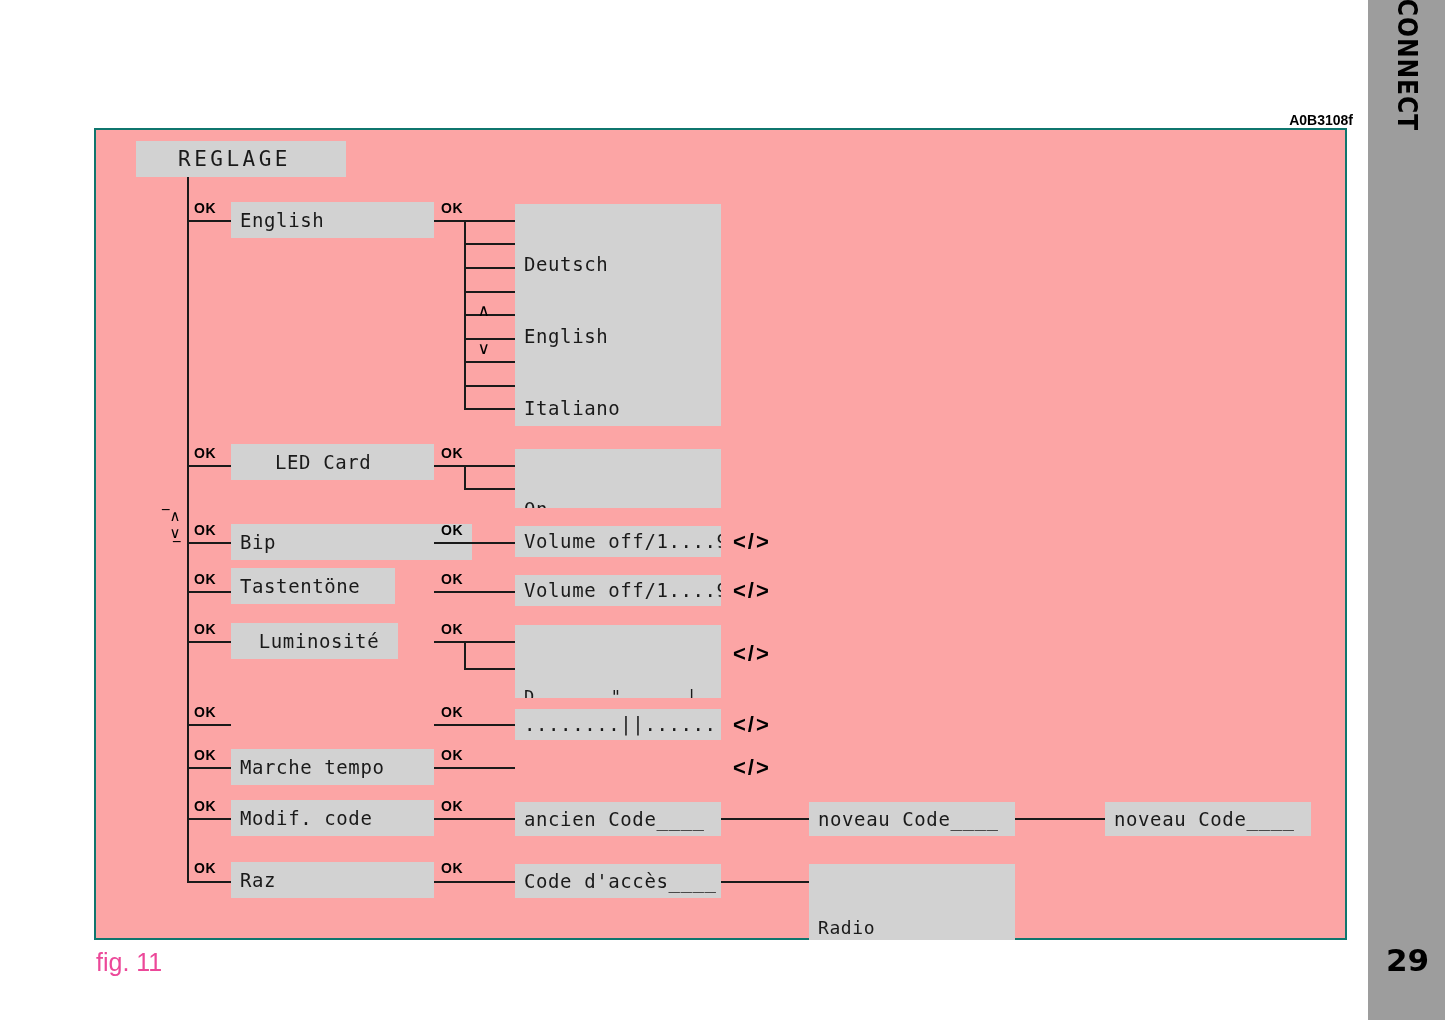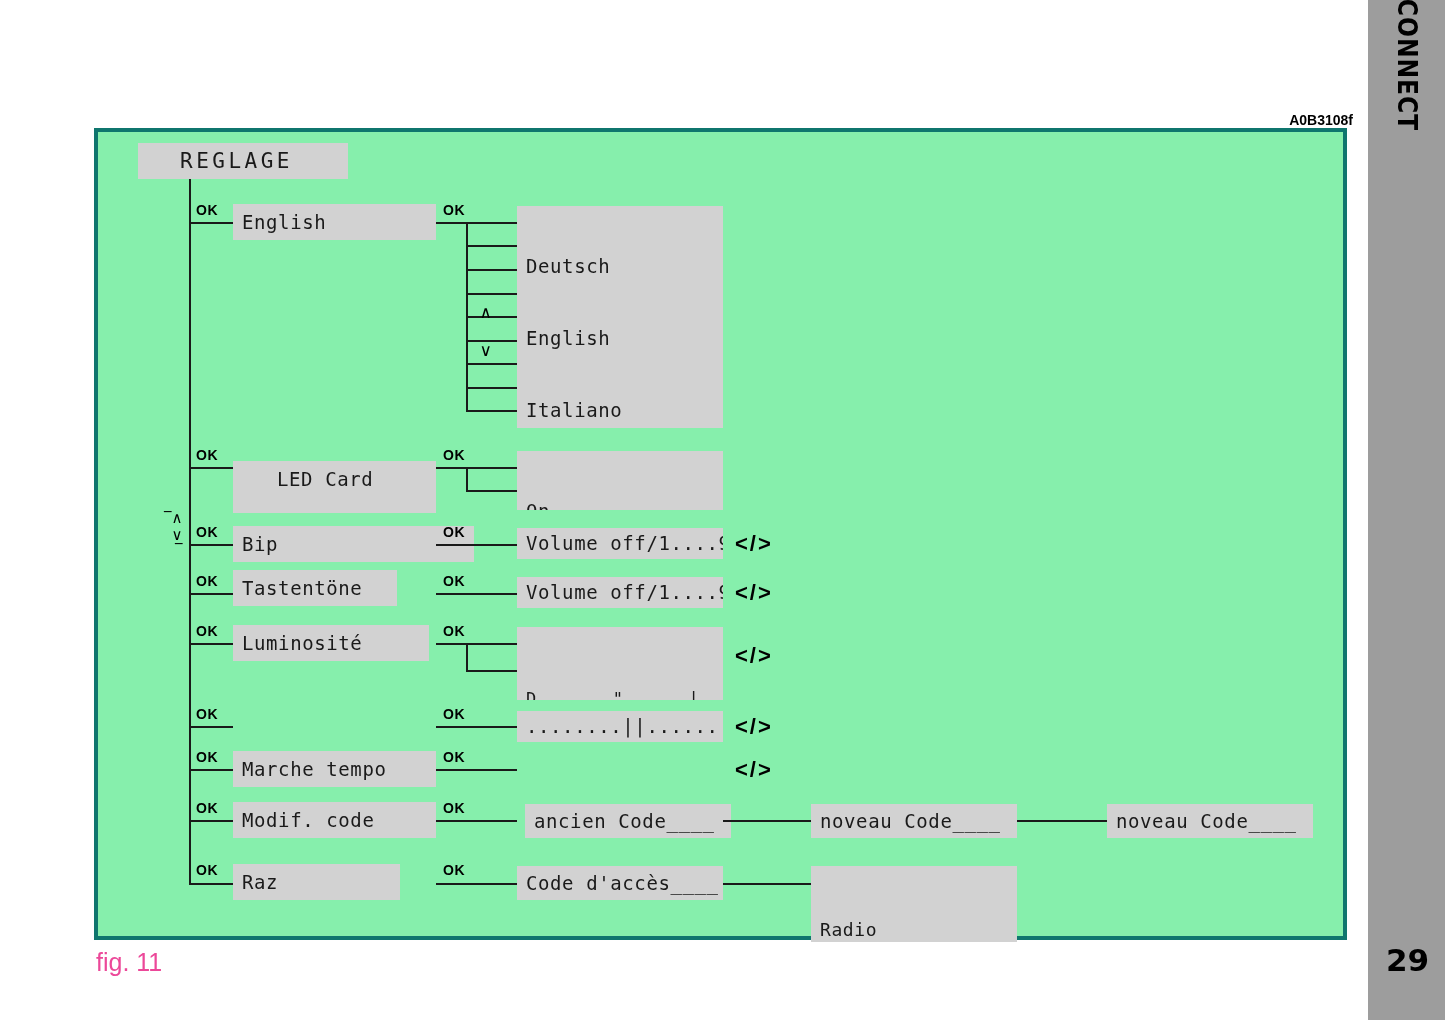--- a/index.html
+++ b/index.html
@@ -66,9 +66,9 @@
     top: 128px;
     width: 1253px;
     height: 812px;
-    border: 4px solid #0f766e;
+    border: 2px solid #0f766e;
     box-sizing: border-box;
-    background: #86efac;
+    background: #fca5a5;
   }
 
   #fig-caption {

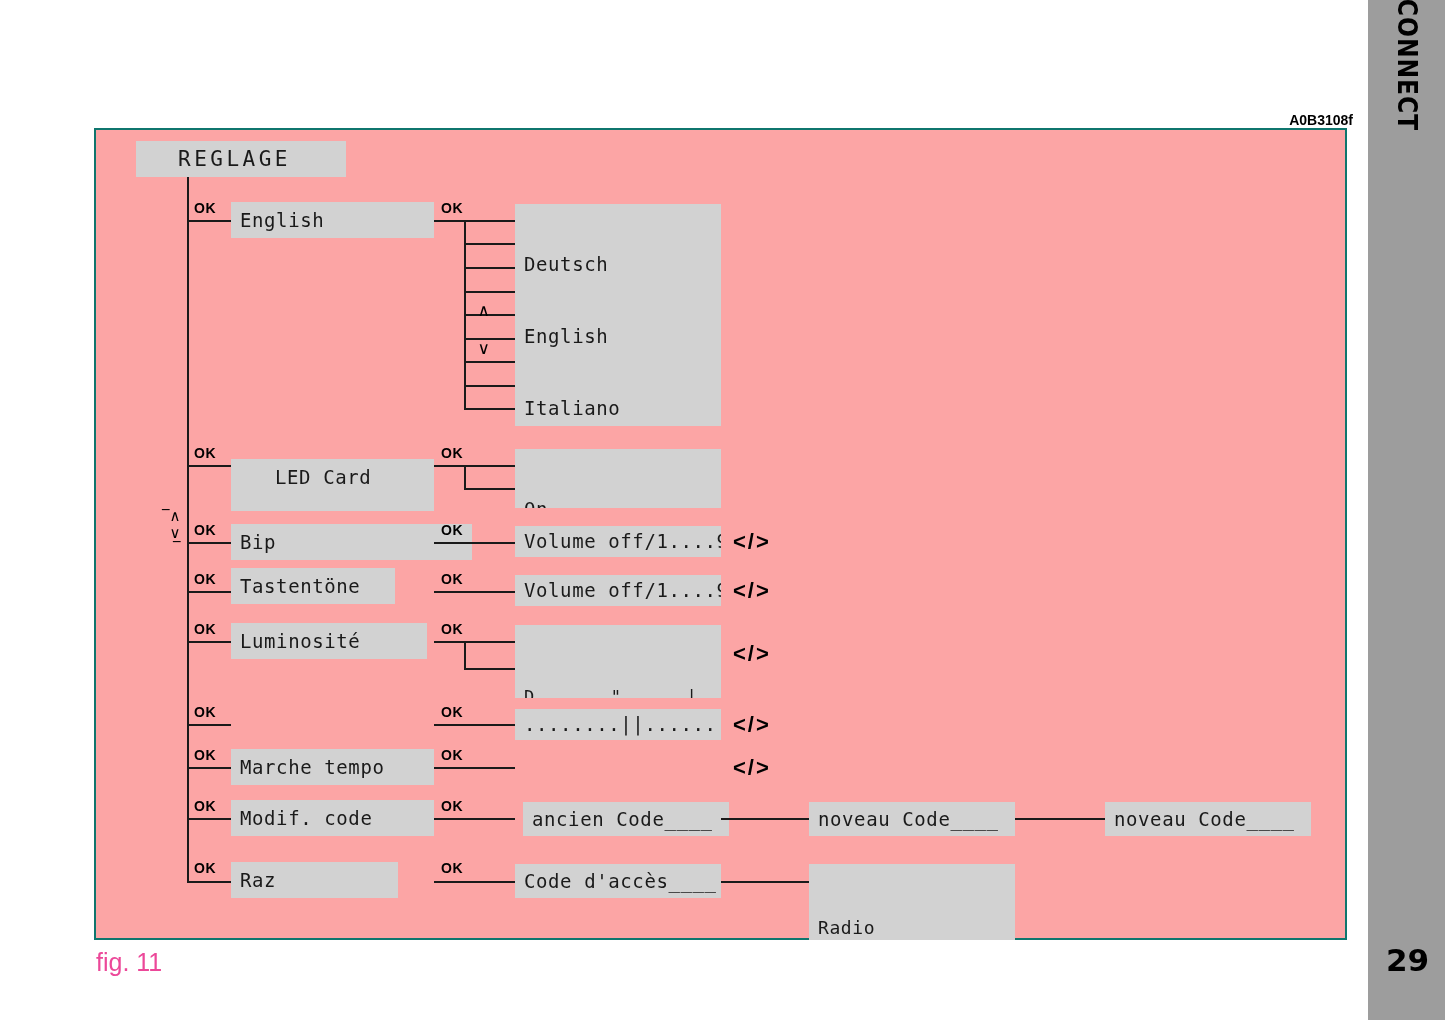--- a/index.html
+++ b/index.html
@@ -204,7 +204,7 @@
 
     <div class="ok" style="left:98px; top:315px;">OK</div>
     <div class="hline" style="left:91px; top:335px; width:44px;"></div>
-    <div class="box" style="left:135px; top:329px; width:203px; height:52px; line-height:36px;padding-left:44px;">LED Card</div>
+    <div class="box" style="left:135px; top:314px; width:203px; height:36px; line-height:36px;padding-left:44px;">LED Card</div>
 
     <div class="hline" style="left:338px; top:335px; width:46px;"></div>
     <div class="ok" style="left:345px; top:315px;">OK</div>

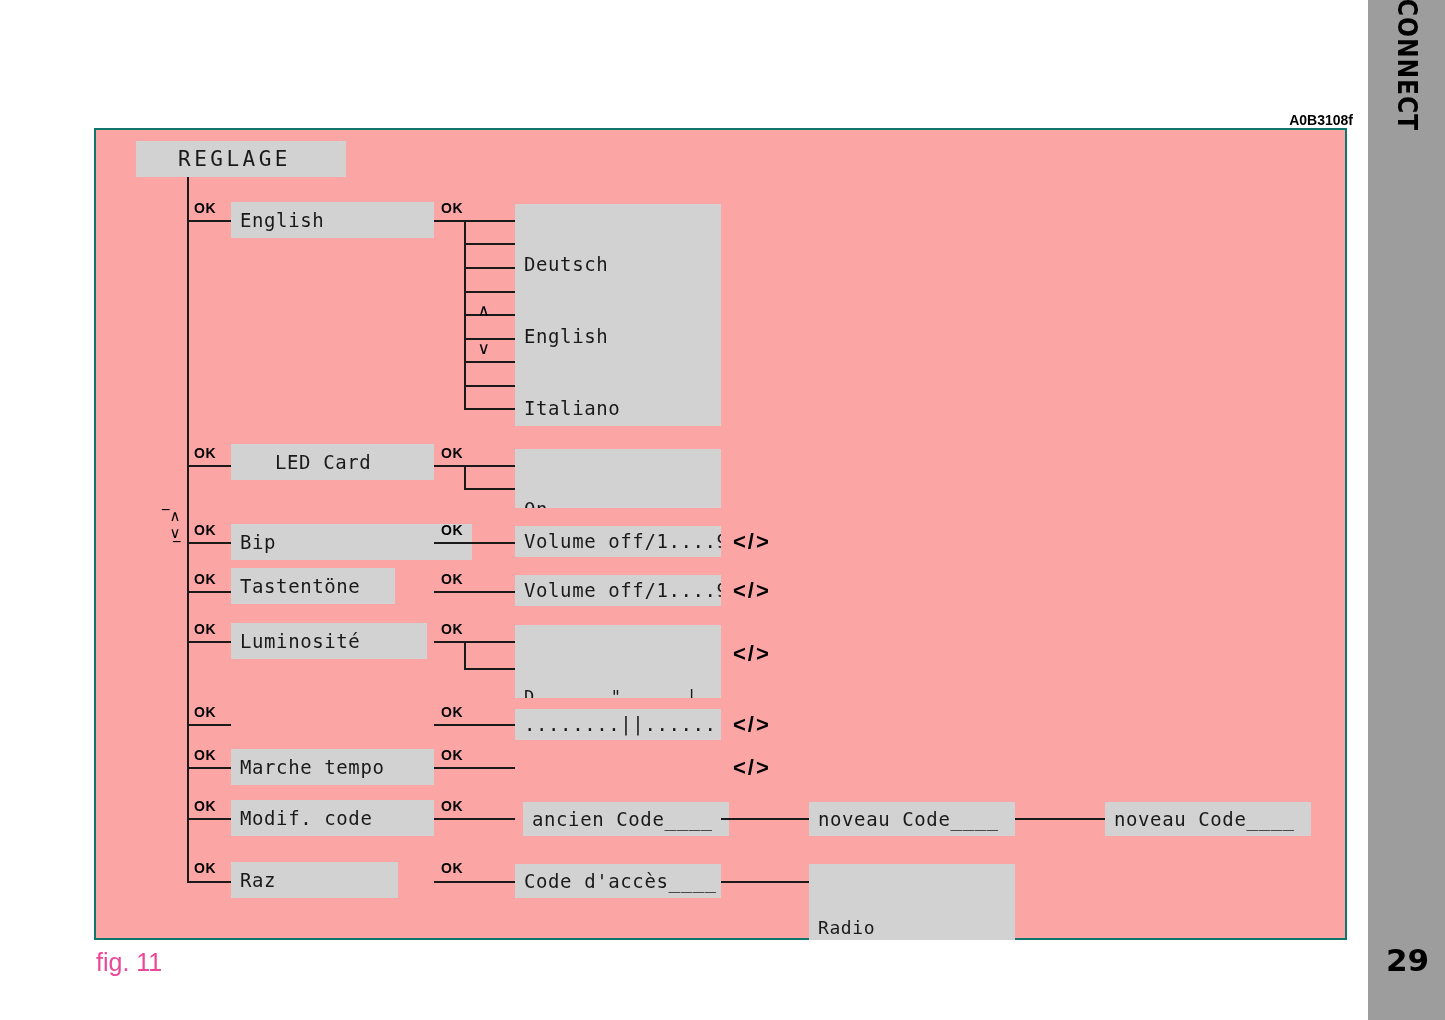--- a/index.html
+++ b/index.html
@@ -238,7 +238,7 @@
 
     <div class="ok" style="left:98px; top:491px;">OK</div>
     <div class="hline" style="left:91px; top:511px; width:44px;"></div>
-    <div class="box" style="left:135px; top:493px; width:196px; height:36px; line-height:36px;">Luminosité</div>
+    <div class="box" style="left:135px; top:493px; width:167px; height:36px; line-height:36px;text-align:center;">Luminosité</div>
 
     <div class="hline" style="left:338px; top:511px; width:46px;"></div>
     <div class="ok" style="left:345px; top:491px;">OK</div>

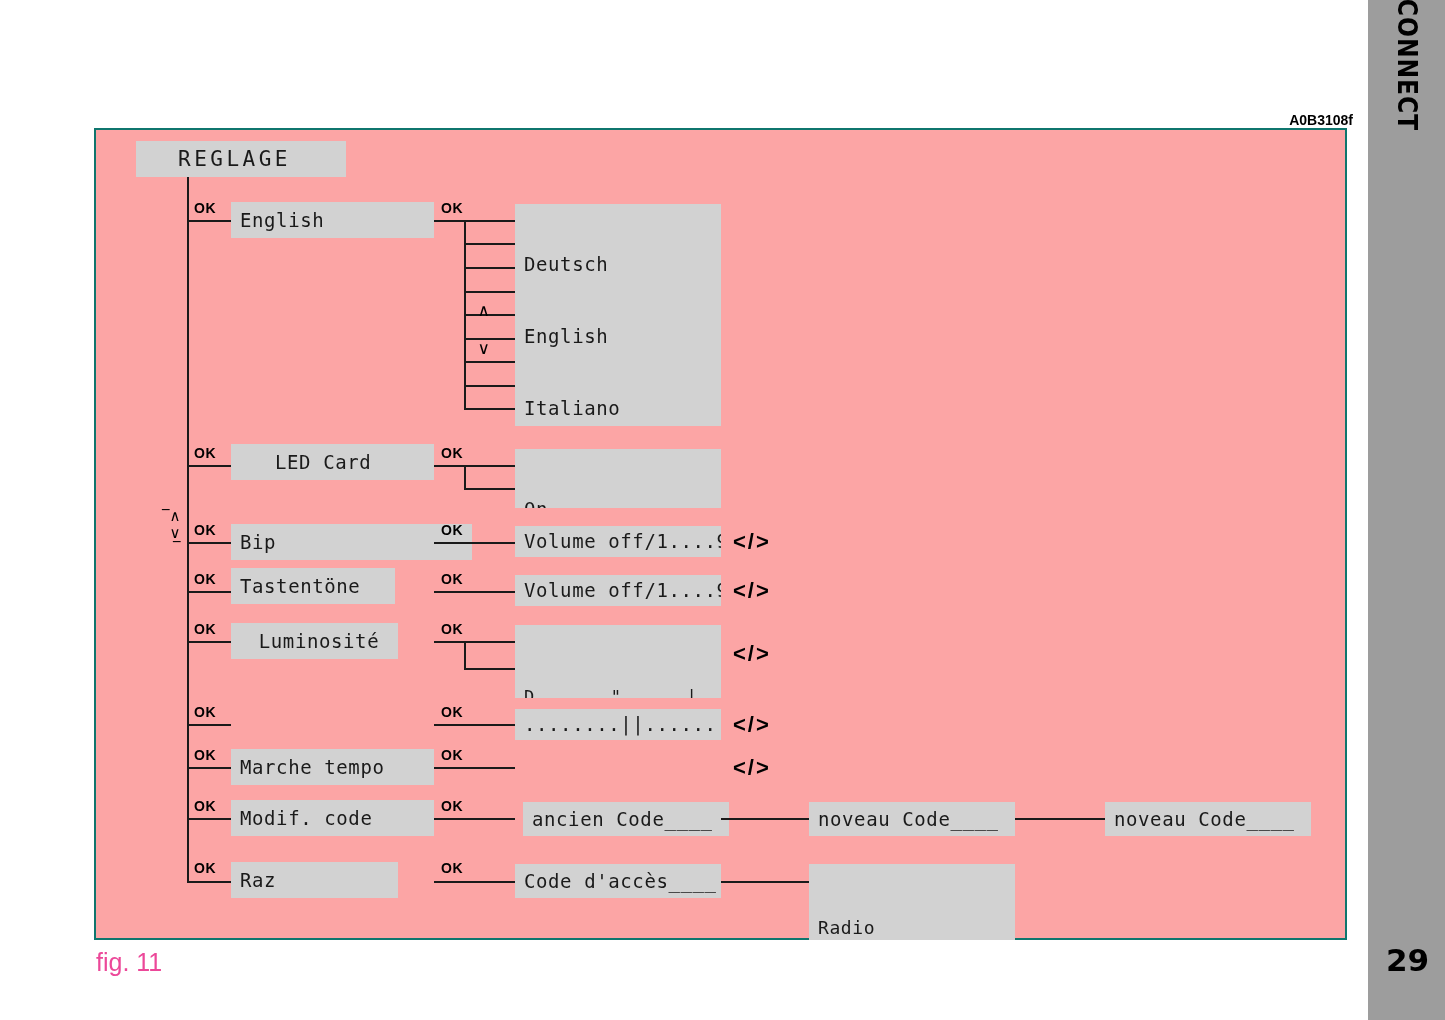--- a/index.html
+++ b/index.html
@@ -275,7 +275,7 @@
 
     <div class="hline" style="left:338px; top:688px; width:81px;"></div>
     <div class="ok" style="left:345px; top:668px;">OK</div>
-    <div class="box" style="left:419px; top:672px; width:206px; height:34px; line-height:34px;margin-left:8px;">ancien Code____</div>
+    <div class="box" style="left:419px; top:672px; width:206px; height:34px; line-height:34px;">ancien Code____</div>
 
     <div class="hline" style="left:625px; top:688px; width:88px;"></div>
     <div class="box" style="left:713px; top:672px; width:206px; height:34px; line-height:34px;">noveau Code____</div>

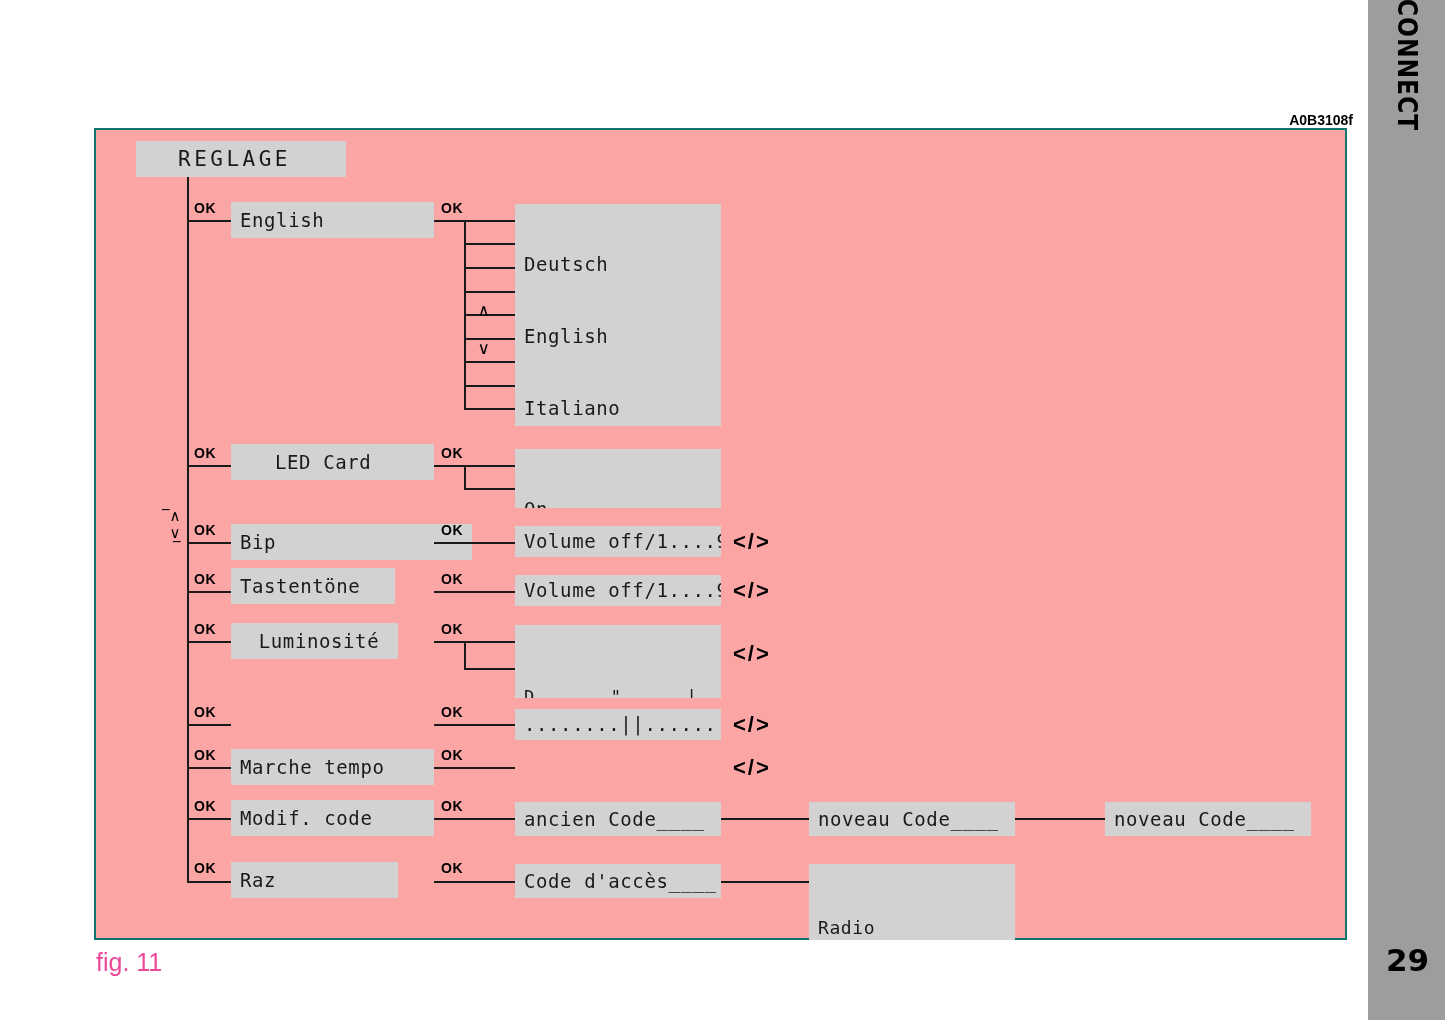--- a/index.html
+++ b/index.html
@@ -285,7 +285,7 @@
 
     <div class="ok" style="left:98px; top:730px;">OK</div>
     <div class="hline" style="left:91px; top:751px; width:44px;"></div>
-    <div class="box" style="left:135px; top:732px; width:167px; height:36px; line-height:36px;">Raz</div>
+    <div class="box" style="left:135px; top:732px; width:203px; height:36px; line-height:36px;">Raz</div>
 
     <div class="hline" style="left:338px; top:751px; width:81px;"></div>
     <div class="ok" style="left:345px; top:730px;">OK</div>

